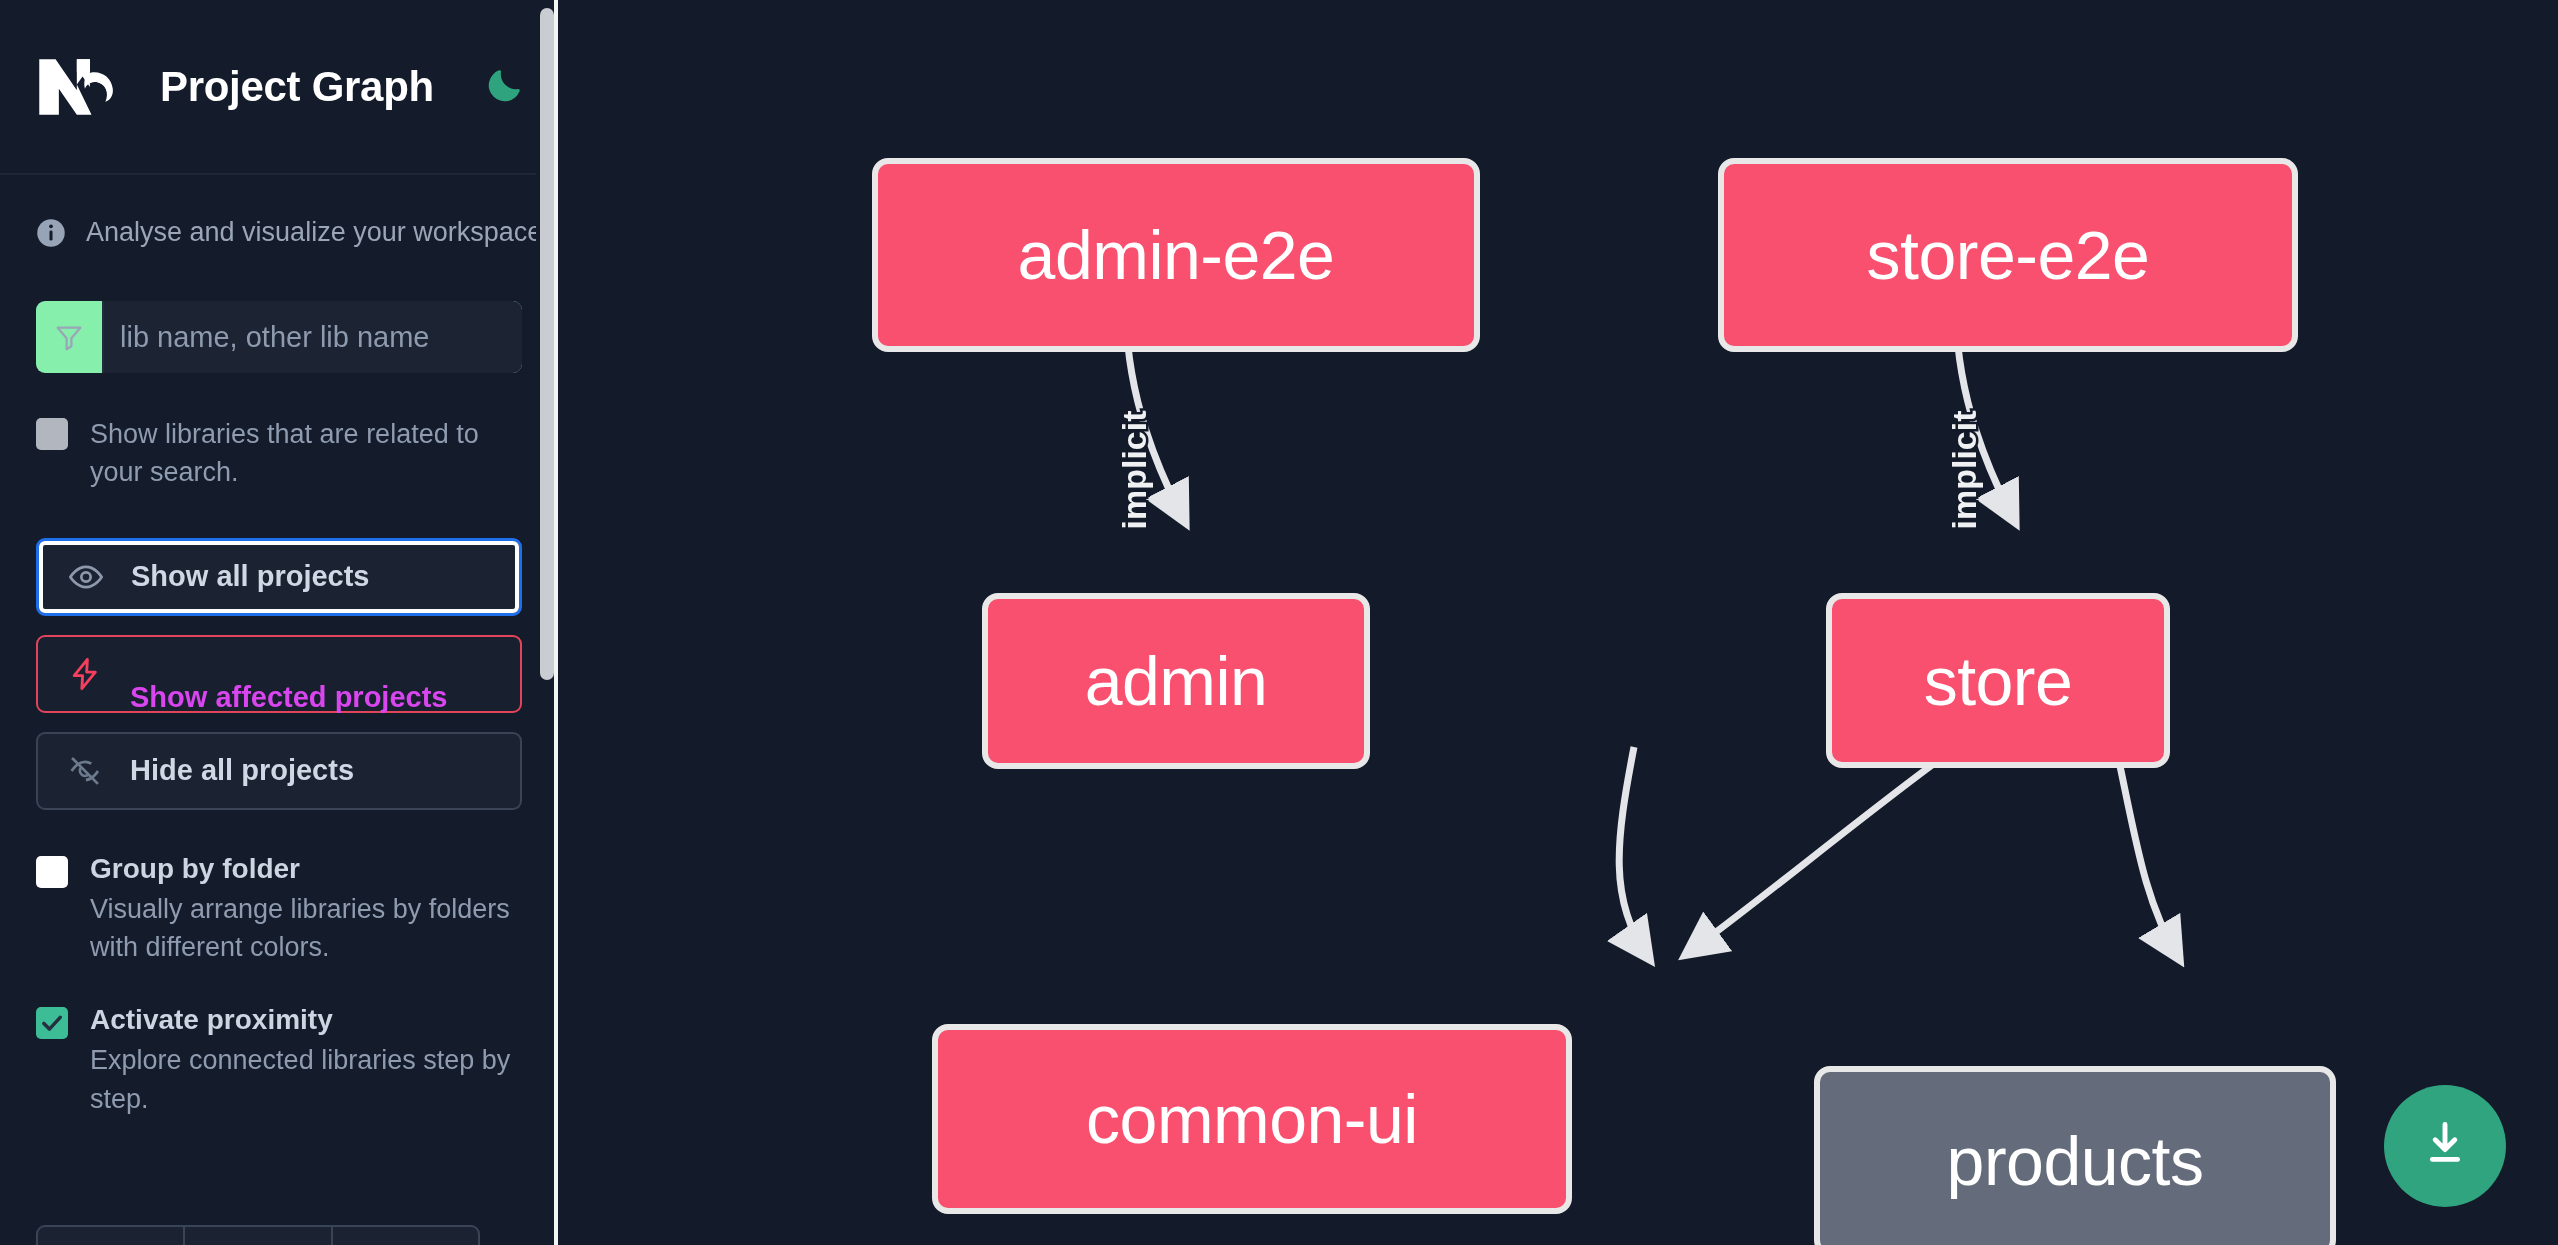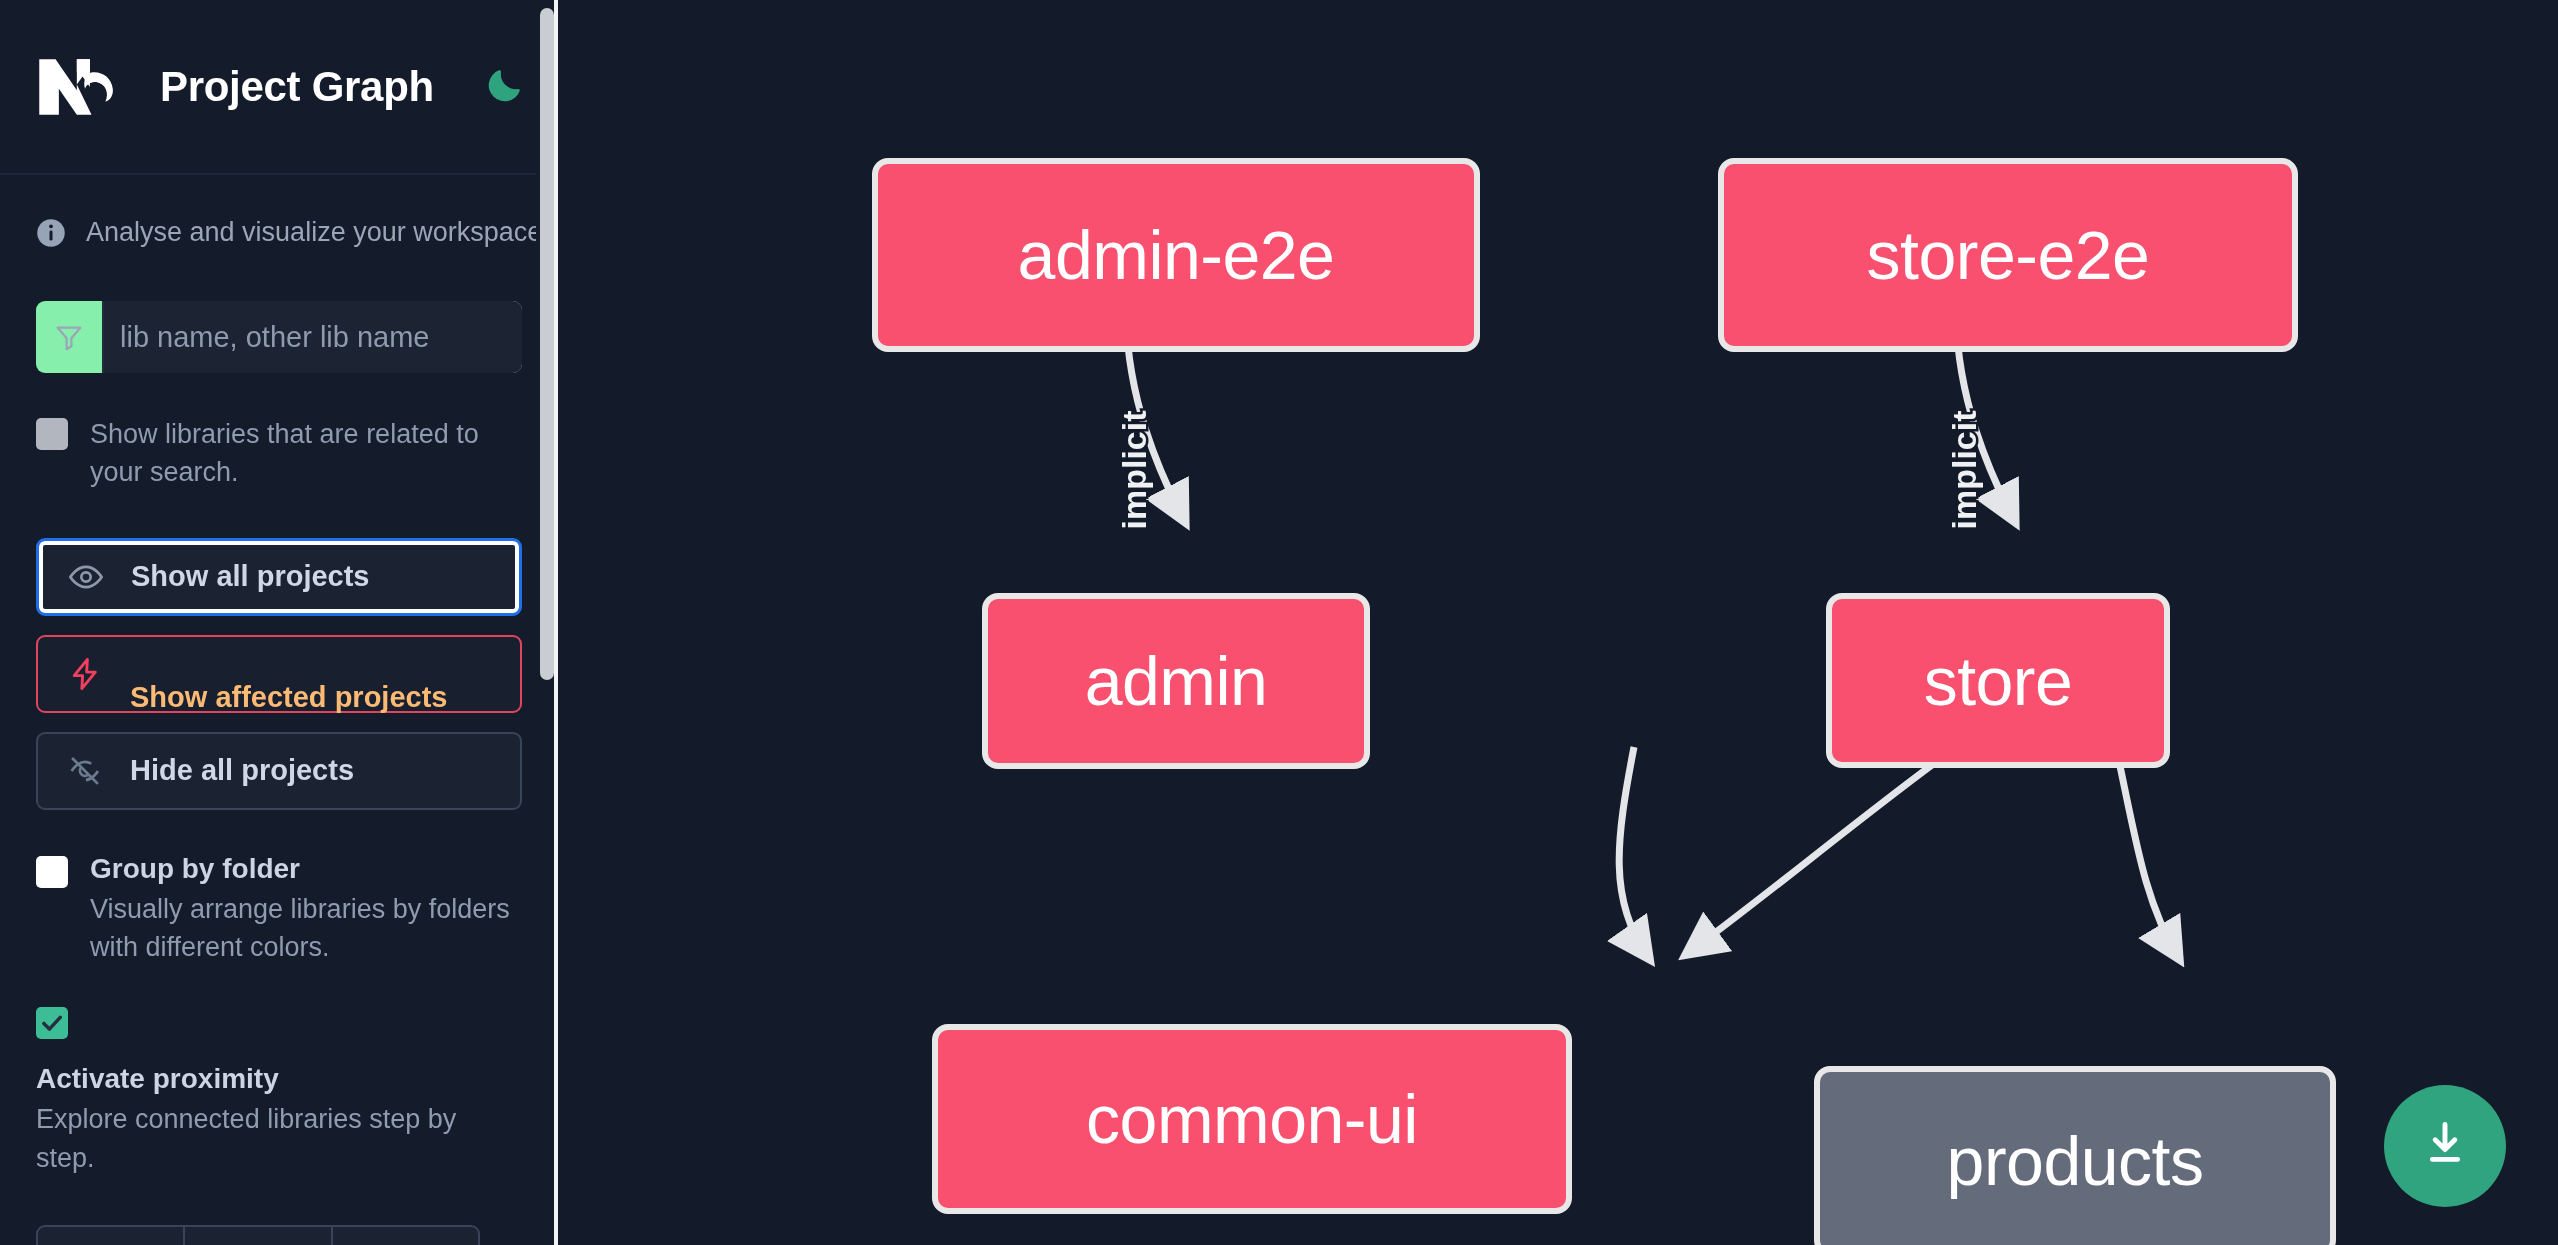--- a/index.html
+++ b/index.html
@@ -193,7 +193,7 @@
     border: 2px solid #e2445c;
     background: #18202f;
   }
-  #btn-show-affected .lbl { color: #fdba74; margin-top: 48px; }
+  #btn-show-affected .lbl { color: #d946ef; margin-top: 48px; }
 
   #btn-hide-all { background: #1b2333; border: 2px solid #394457; }
   #btn-hide-all .lbl { color: #cfd8e4; }

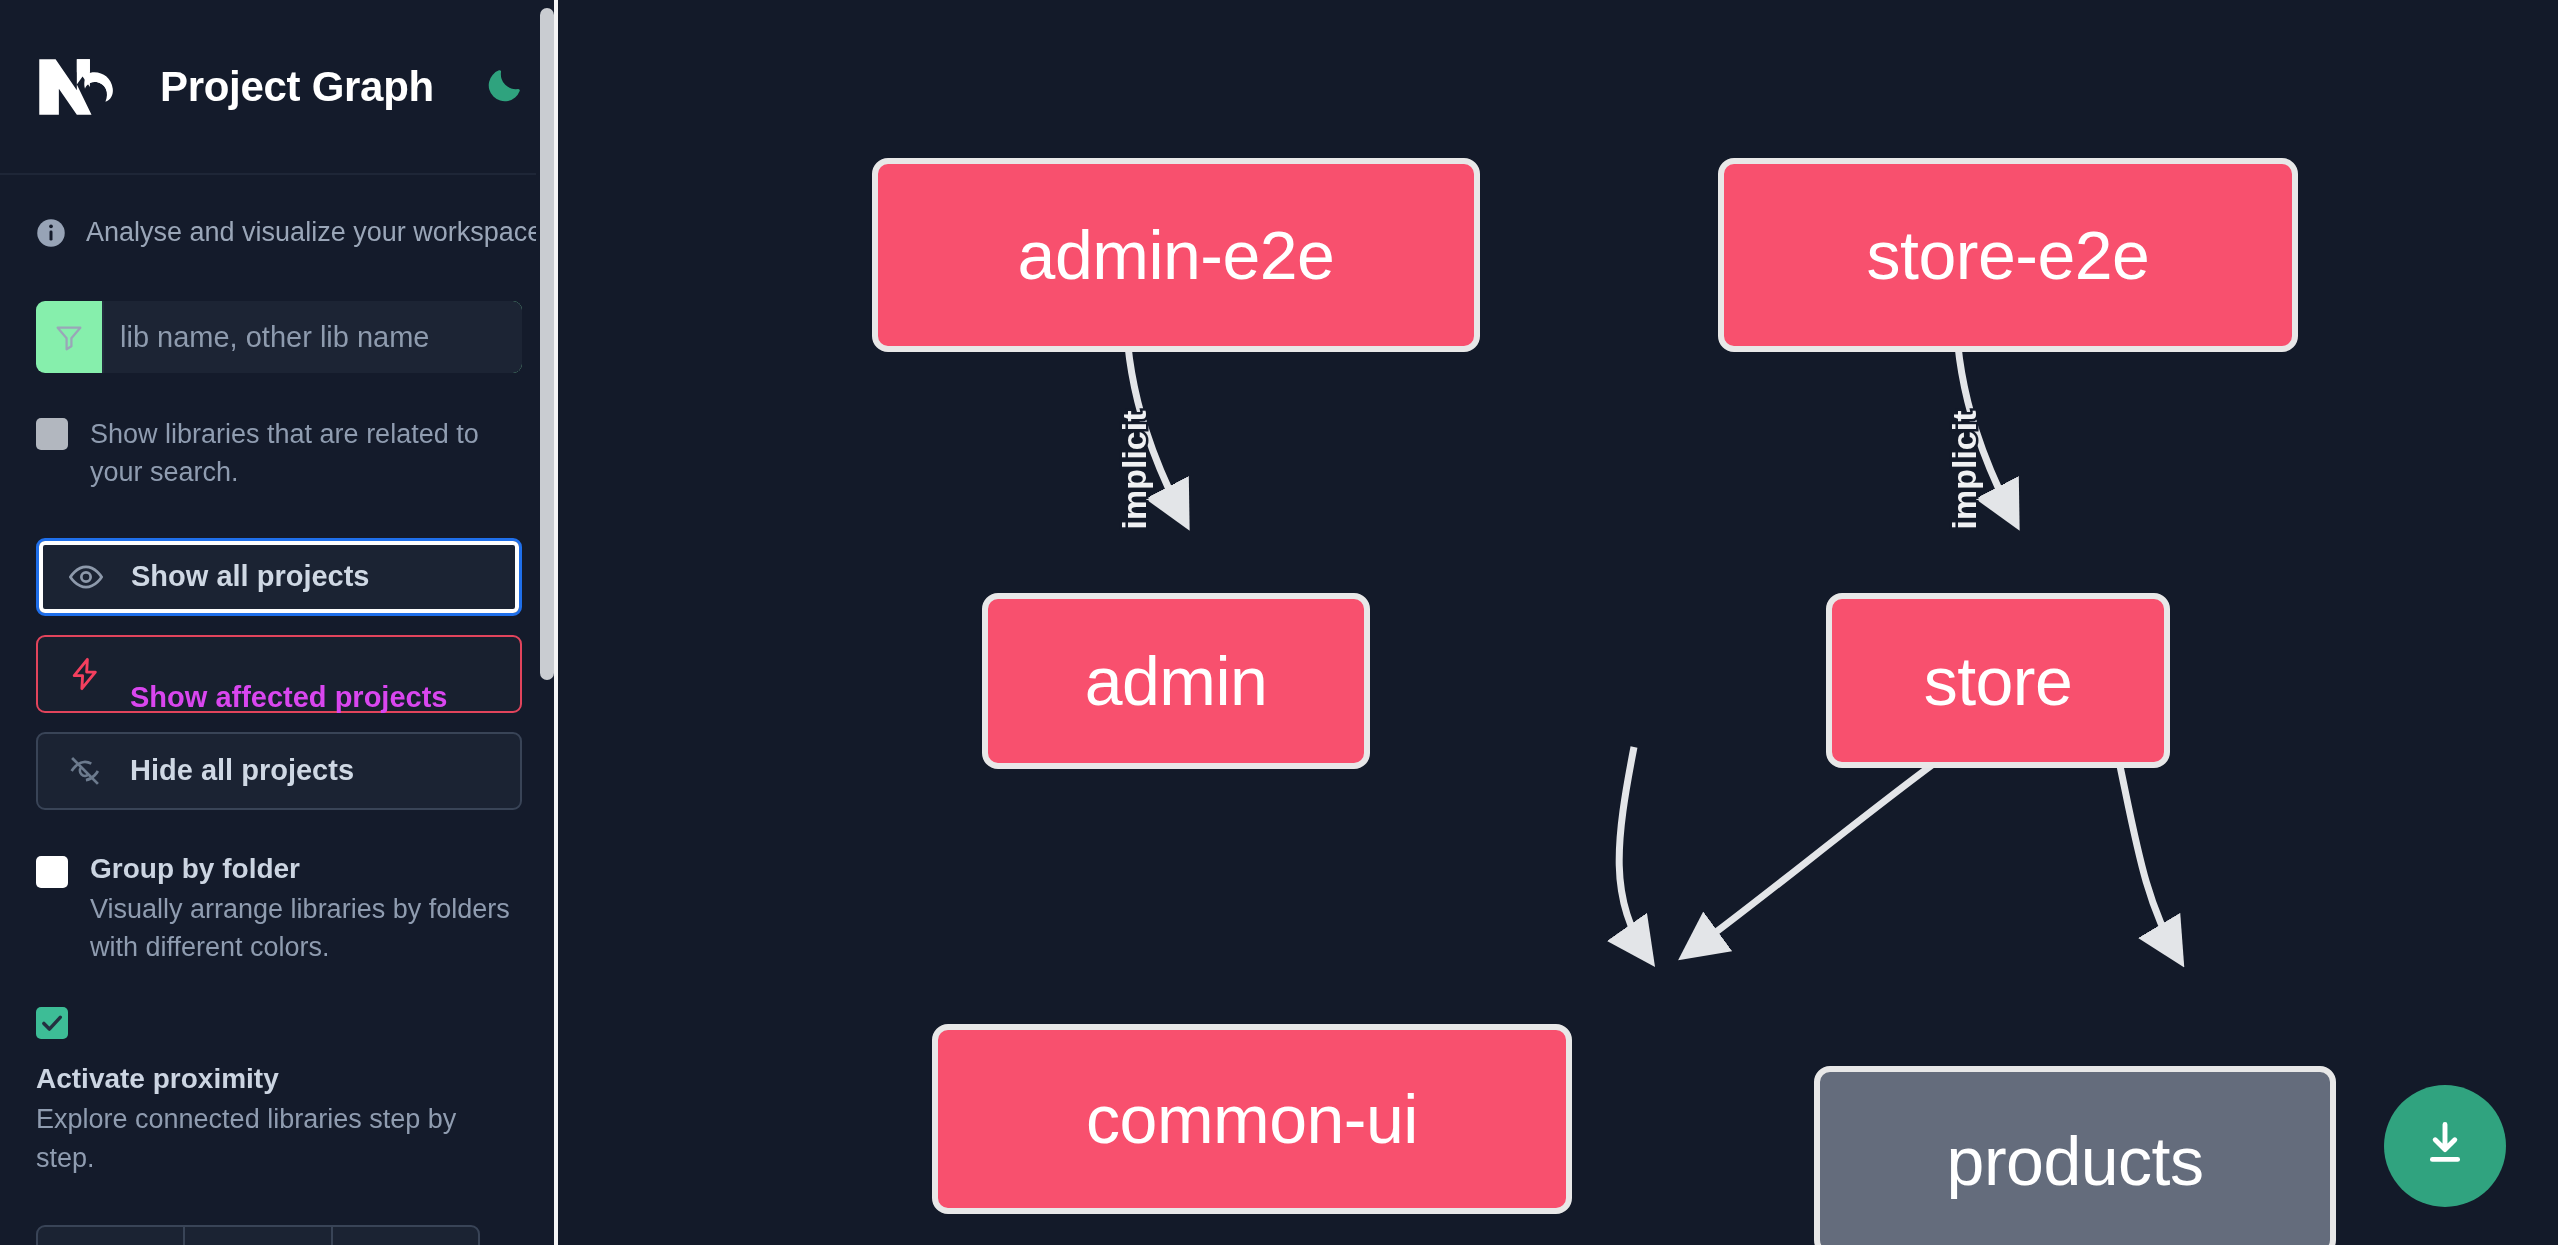--- a/index.html
+++ b/index.html
@@ -132,7 +132,7 @@
   }
   .check-row.r1 { margin-top: 40px; }
   .check-row.r2 { margin-top: 41px; }
-  .check-row.r3 { margin-top: 36px; flex-direction: column; }
+  .check-row.r3 { margin-top: 36px; }
 
   .cbox {
     width: 32px; height: 32px;

